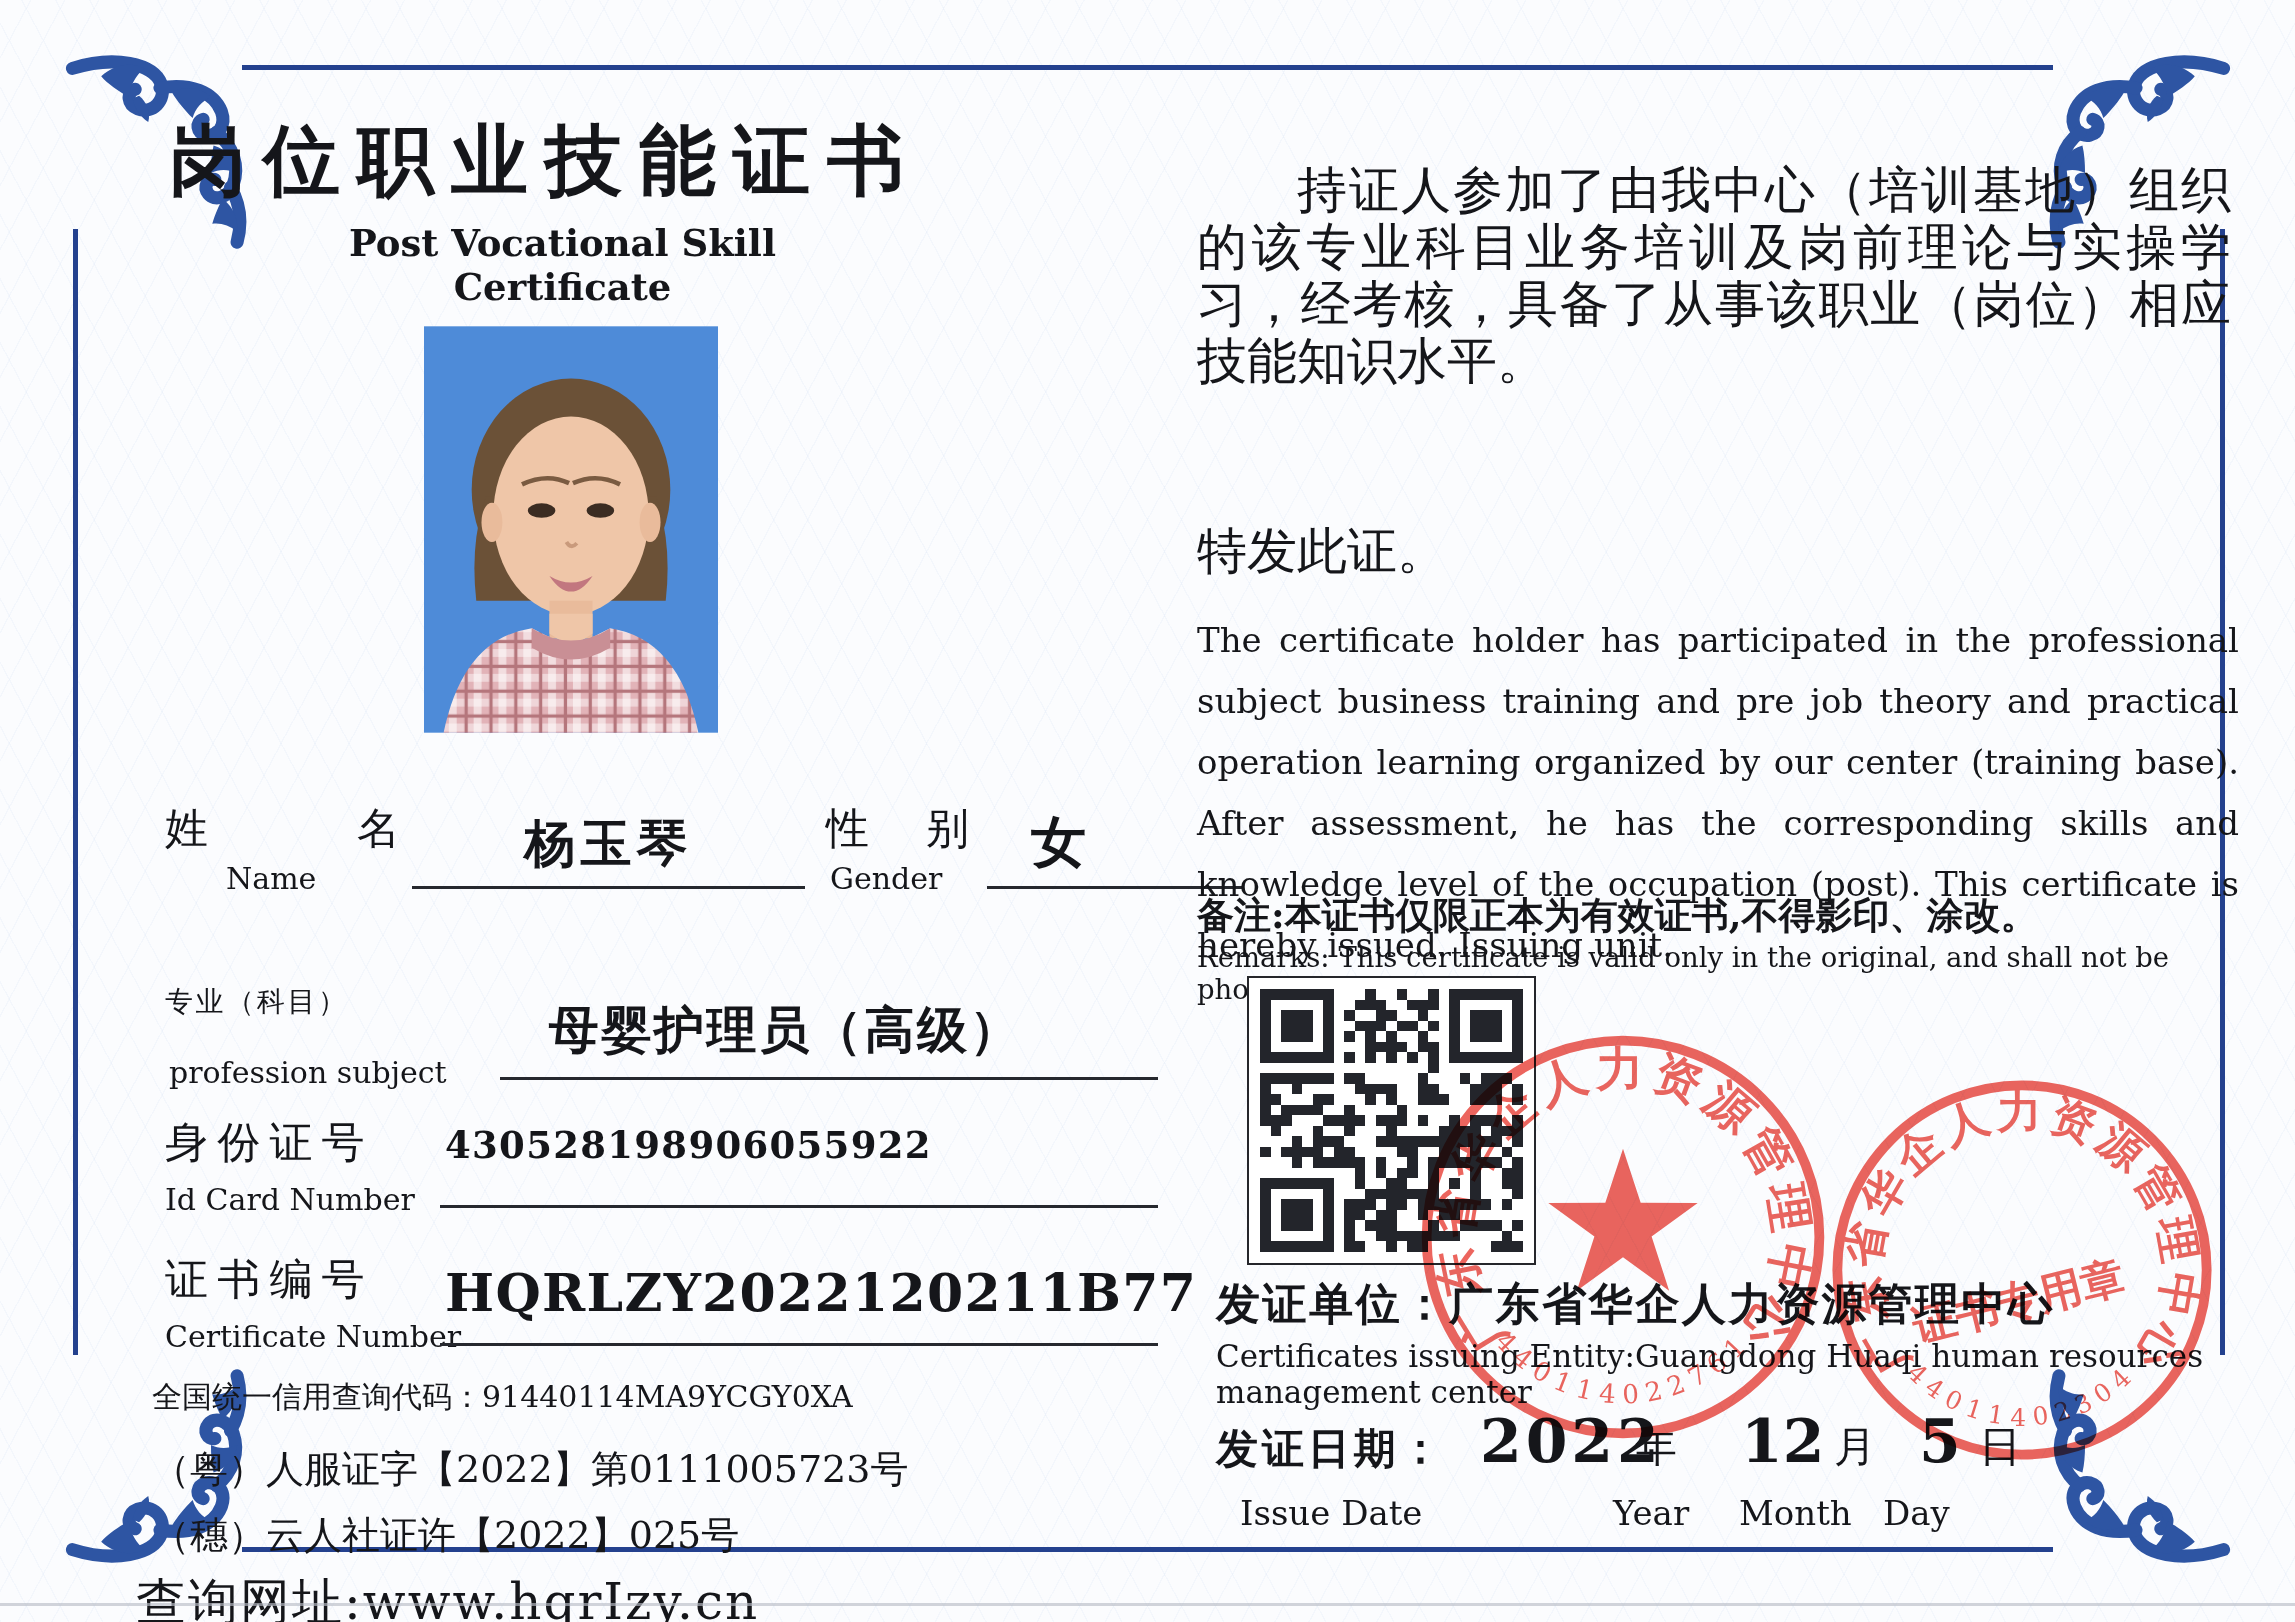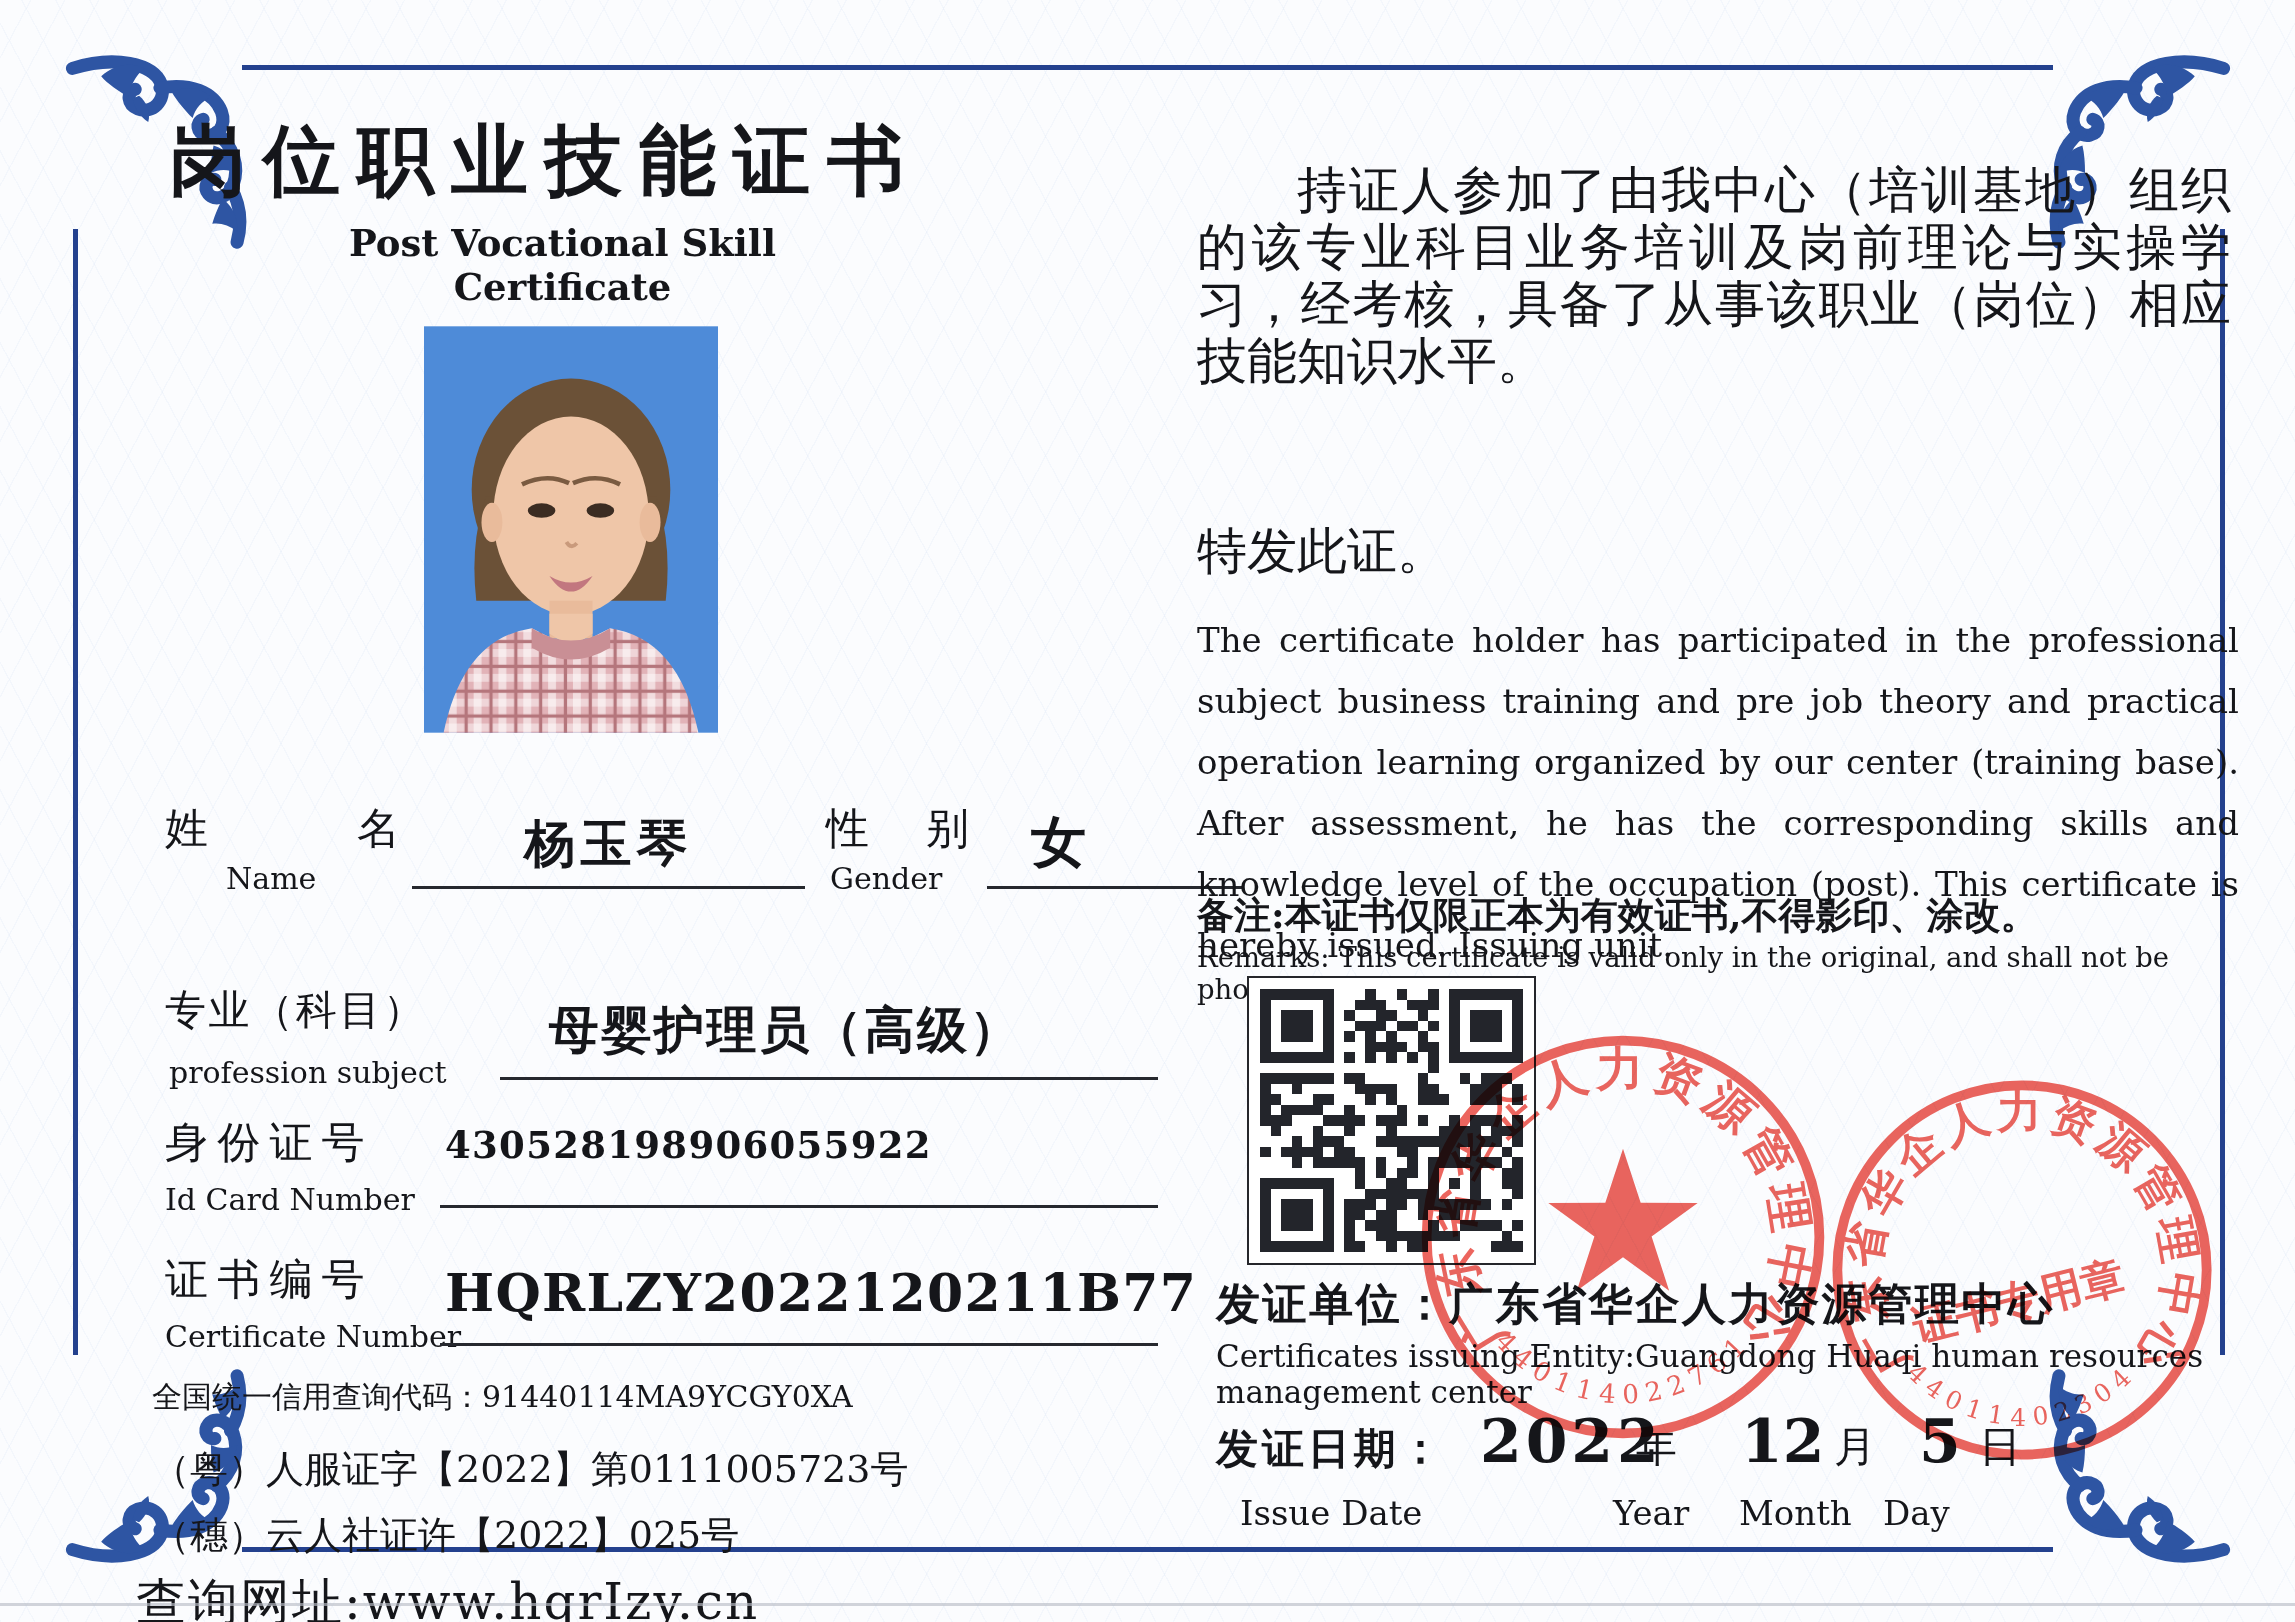--- a/index.html
+++ b/index.html
@@ -114,7 +114,7 @@
 <span class="abs value" style="left:1031px;top:806px;font-size:55px;">女</span>
 <div class="underline" style="left:987px;top:886px;width:255px;"></div>
 
-<span class="abs" style="left:165px;top:983px;font-size:41px;letter-spacing:2.6px;">专业（科目）</span>
+<span class="abs" style="left:165px;top:983px;font-size:28px;letter-spacing:2.6px;">专业（科目）</span>
 <span class="abs en-label" style="left:169px;top:1055px;">profession subject</span>
 <span class="abs value center" style="left:504px;width:563px;top:997px;font-size:50px;letter-spacing:2.6px;">母婴护理员（高级）</span>
 <div class="underline" style="left:500px;top:1077px;width:658px;"></div>

